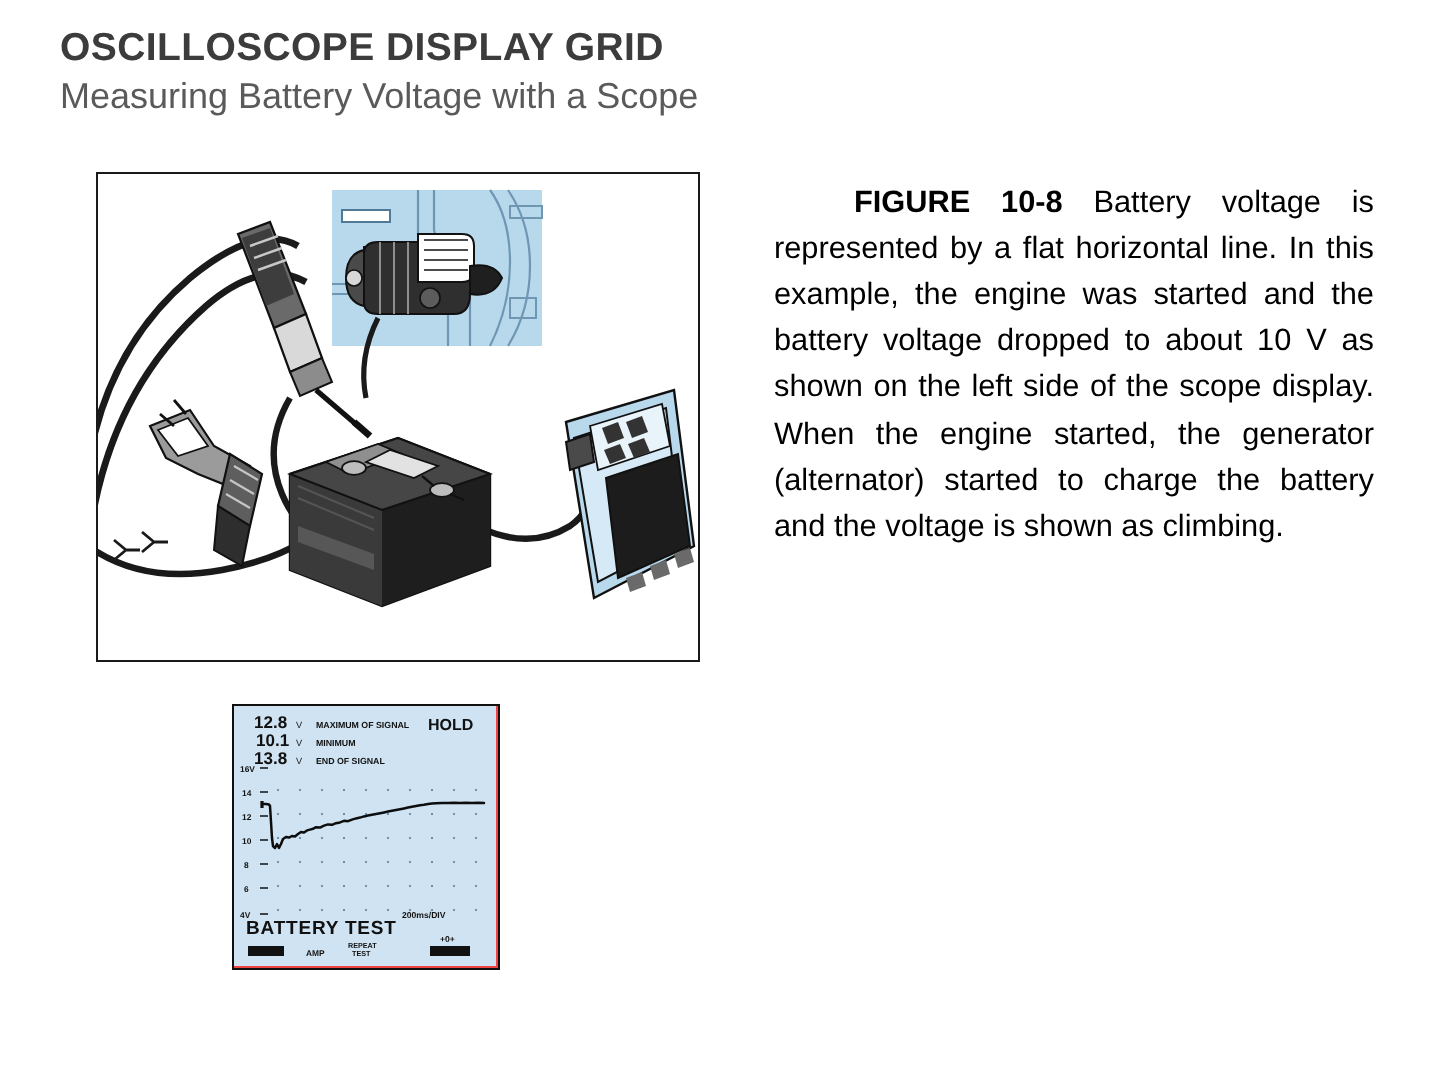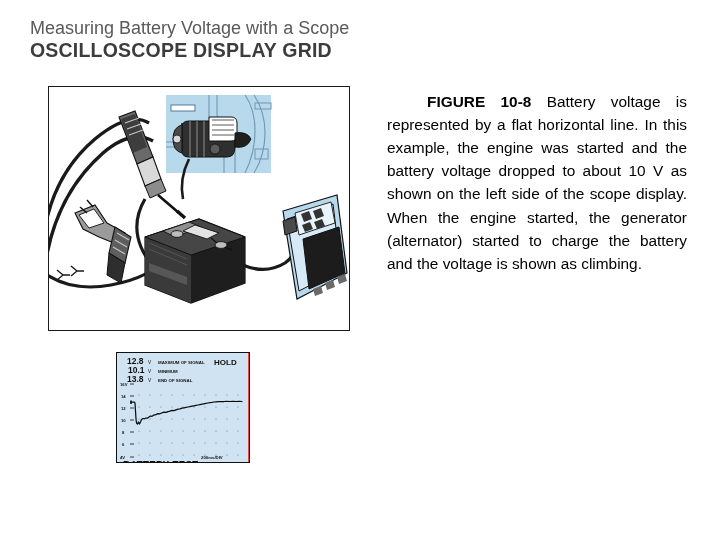--- a/index.html
+++ b/index.html
@@ -93,8 +93,8 @@
 <body>
 
 <div id="slide-header">
+  <div id="slide-title">OSCILLOSCOPE DISPLAY GRID</div>
   <div id="slide-subtitle">Measuring Battery Voltage with a Scope</div>
-  <div id="slide-title">OSCILLOSCOPE DISPLAY GRID</div>
 </div>
 
 <div id="figure-photo-frame">

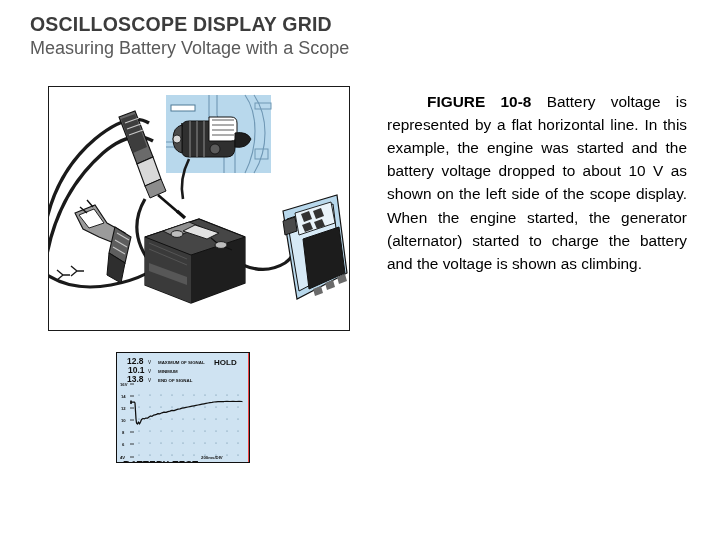--- a/index.html
+++ b/index.html
@@ -62,7 +62,7 @@
     left: 116px;
     top: 352px;
     width: 134px;
-    height: 111px;
+    height: 133px;
     border: 1.5px solid #101010;
     background: #ef4444;
     box-sizing: border-box;

